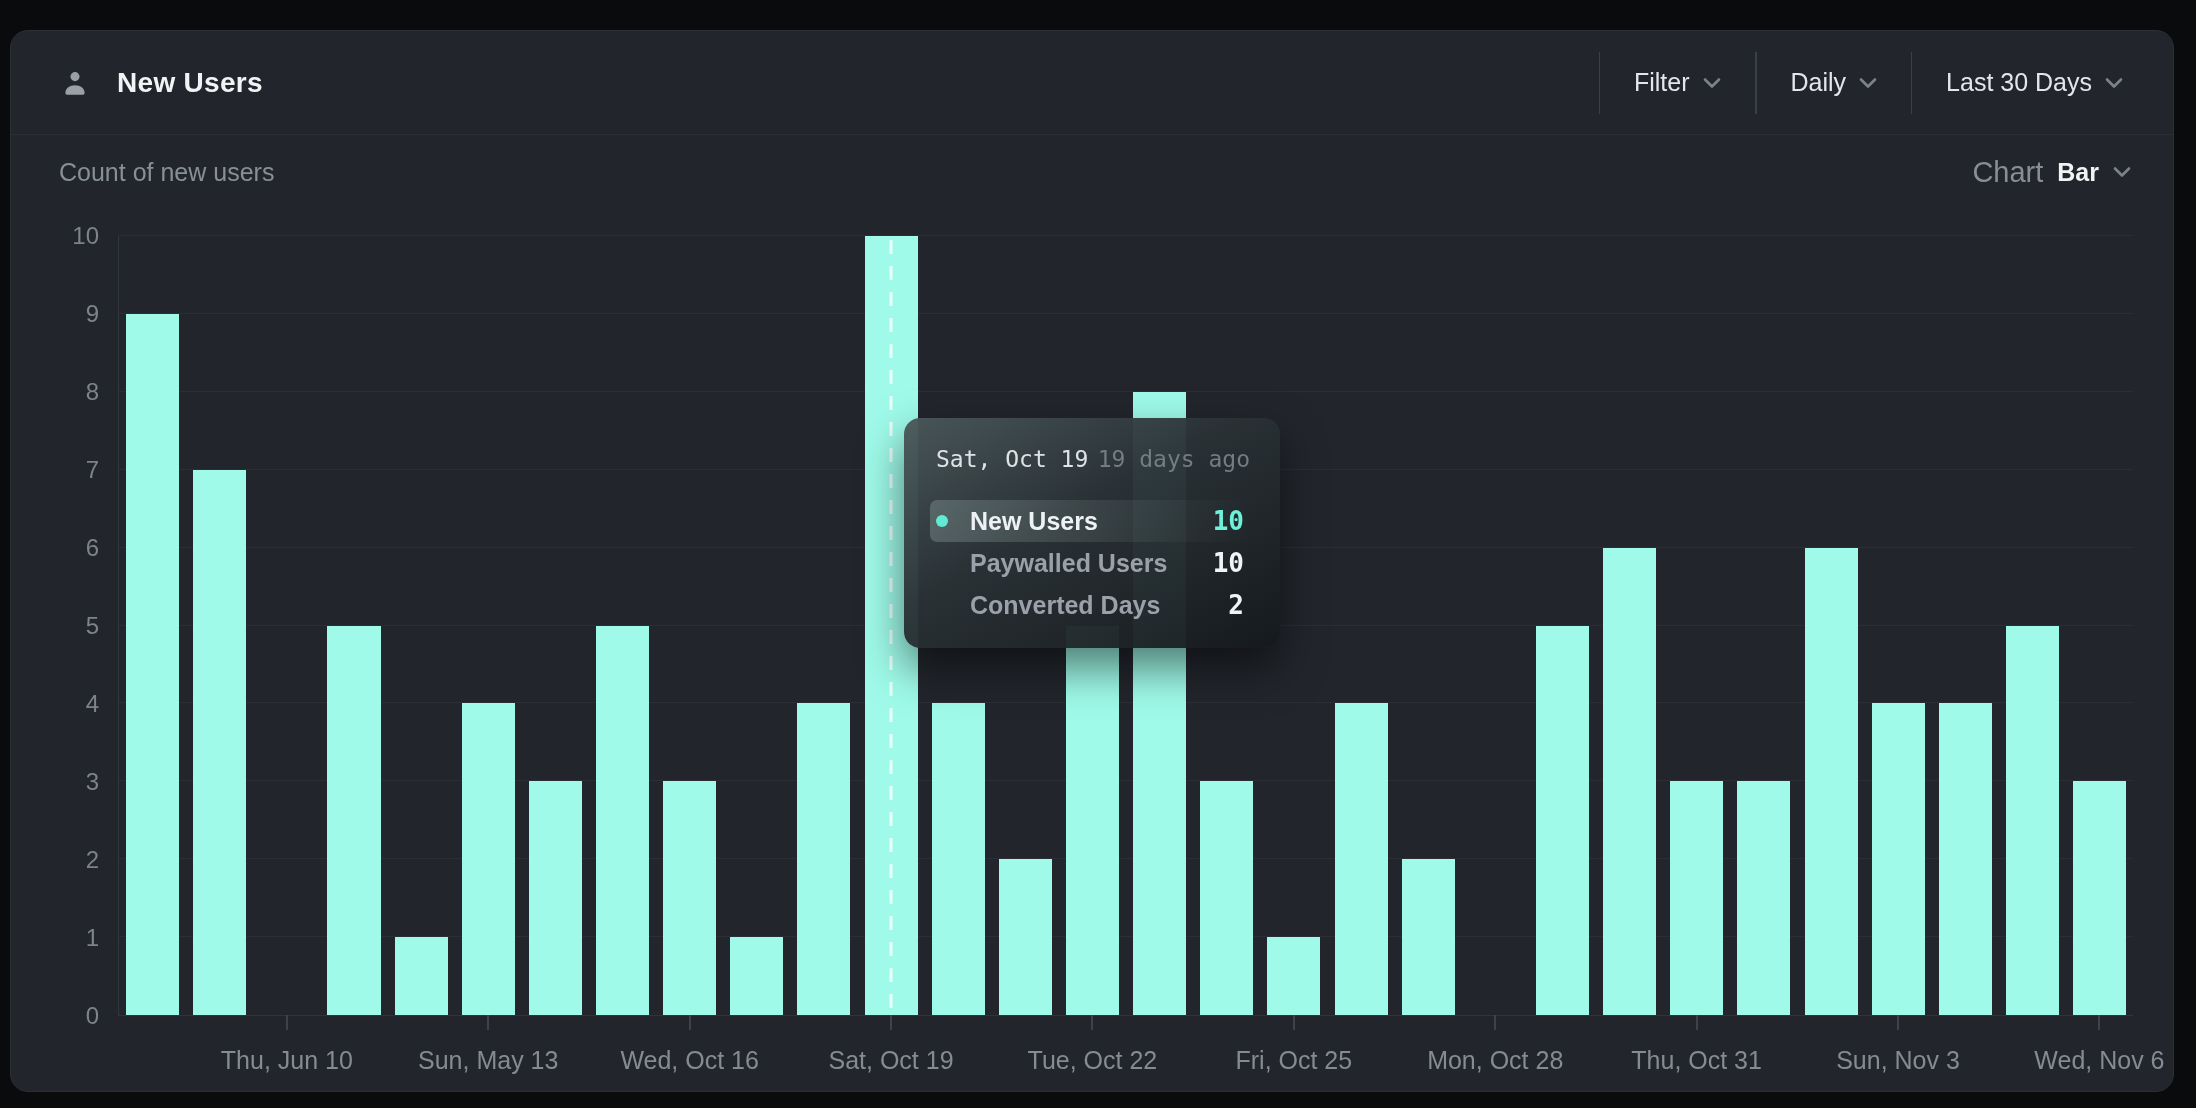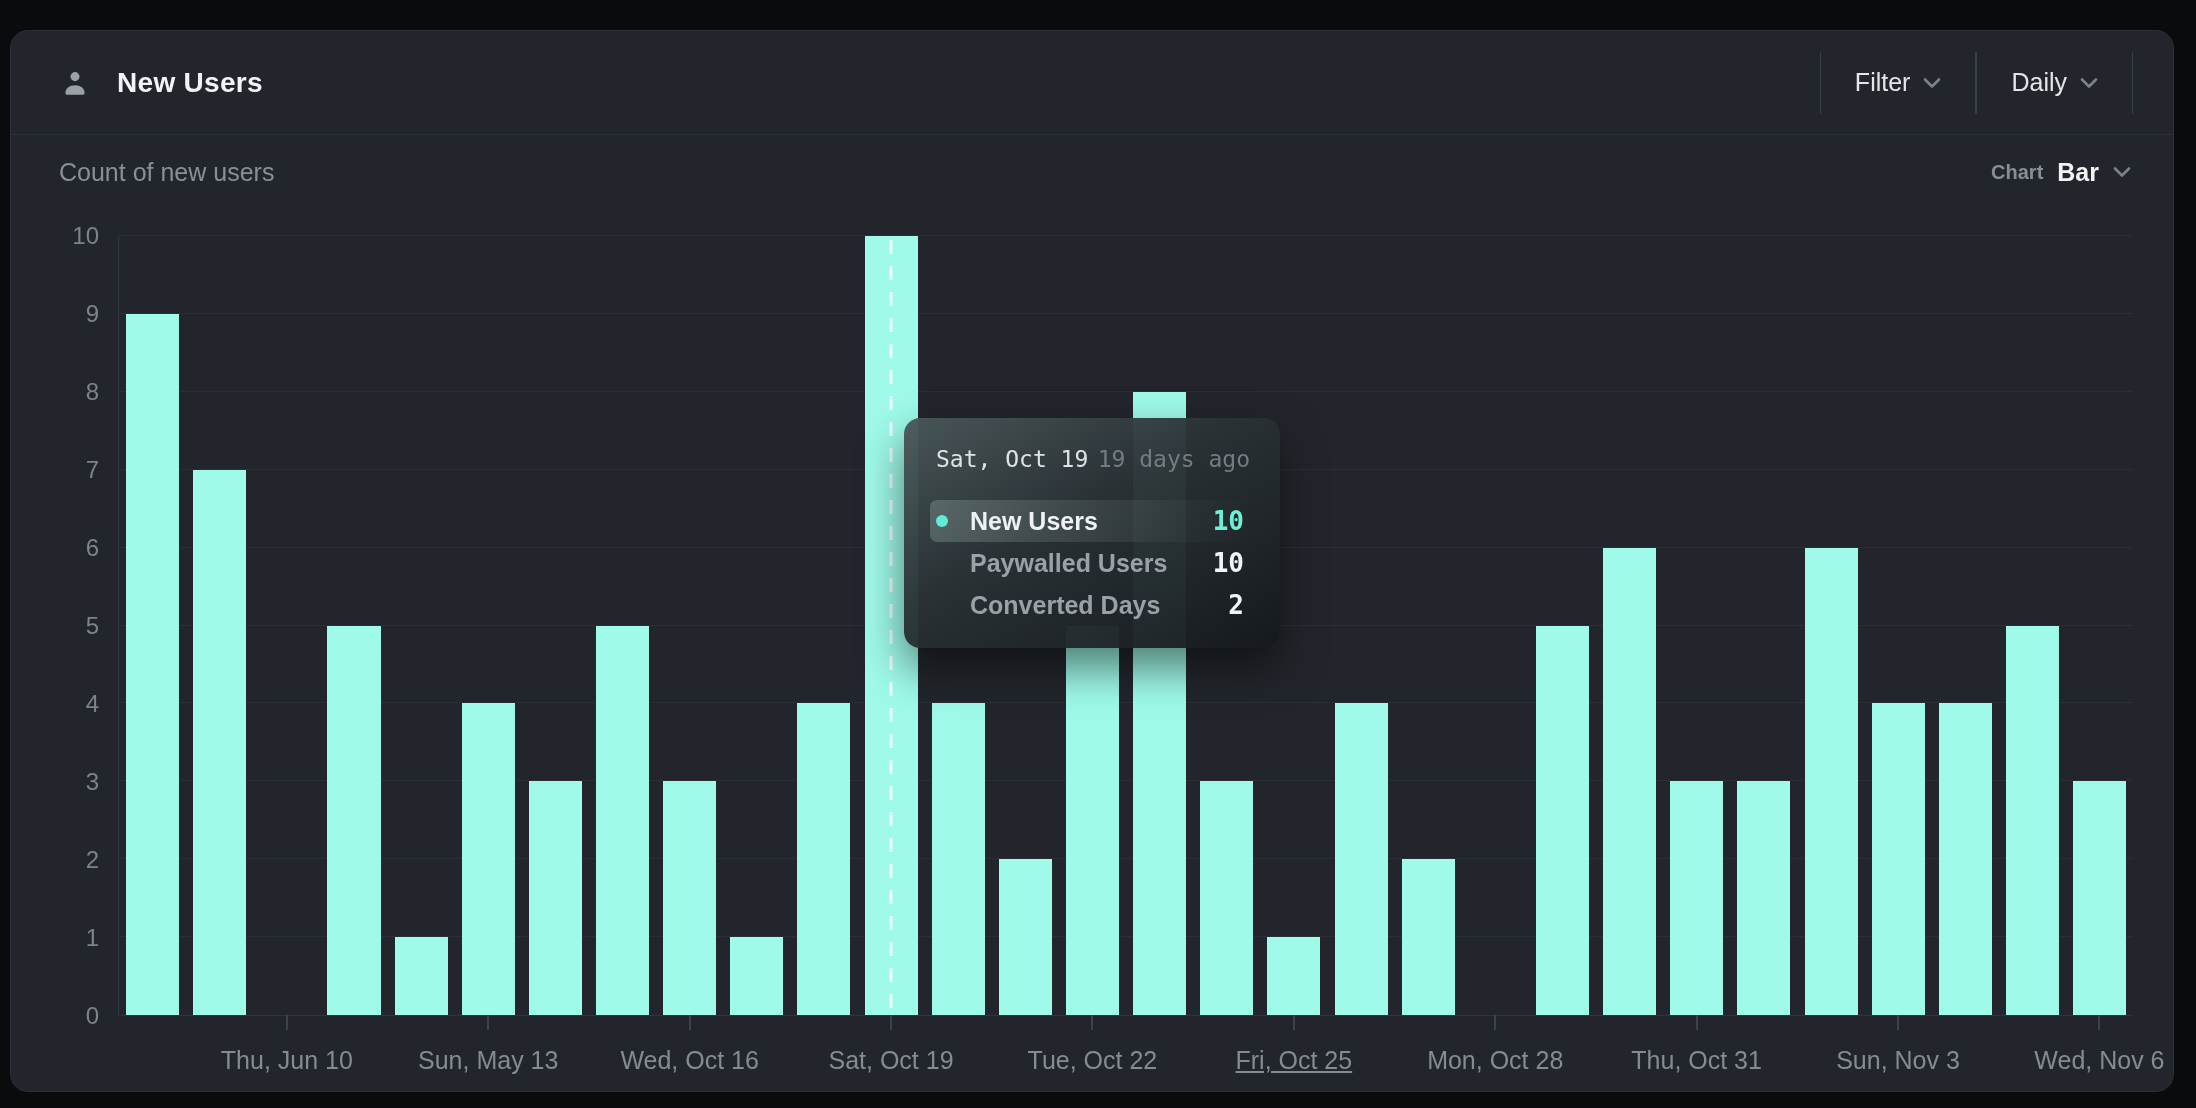--- a/index.html
+++ b/index.html
@@ -133,6 +133,12 @@
           </svg>
       </div>
       <span class="ctrl-divider"></span>
+      <div class="ctrl" style="padding-right:10px;">
+        <span class="ctrl-label">Last 30 Days</span>
+        <svg class="chev" viewBox="0 0 18 12">
+            <polyline points="2,2.5 9,9.5 16,2.5" fill="none" stroke="#7b828a" stroke-width="2.6" stroke-linecap="round" stroke-linejoin="round"></polyline>
+          </svg>
+      </div>
     </div>
   </div>
 

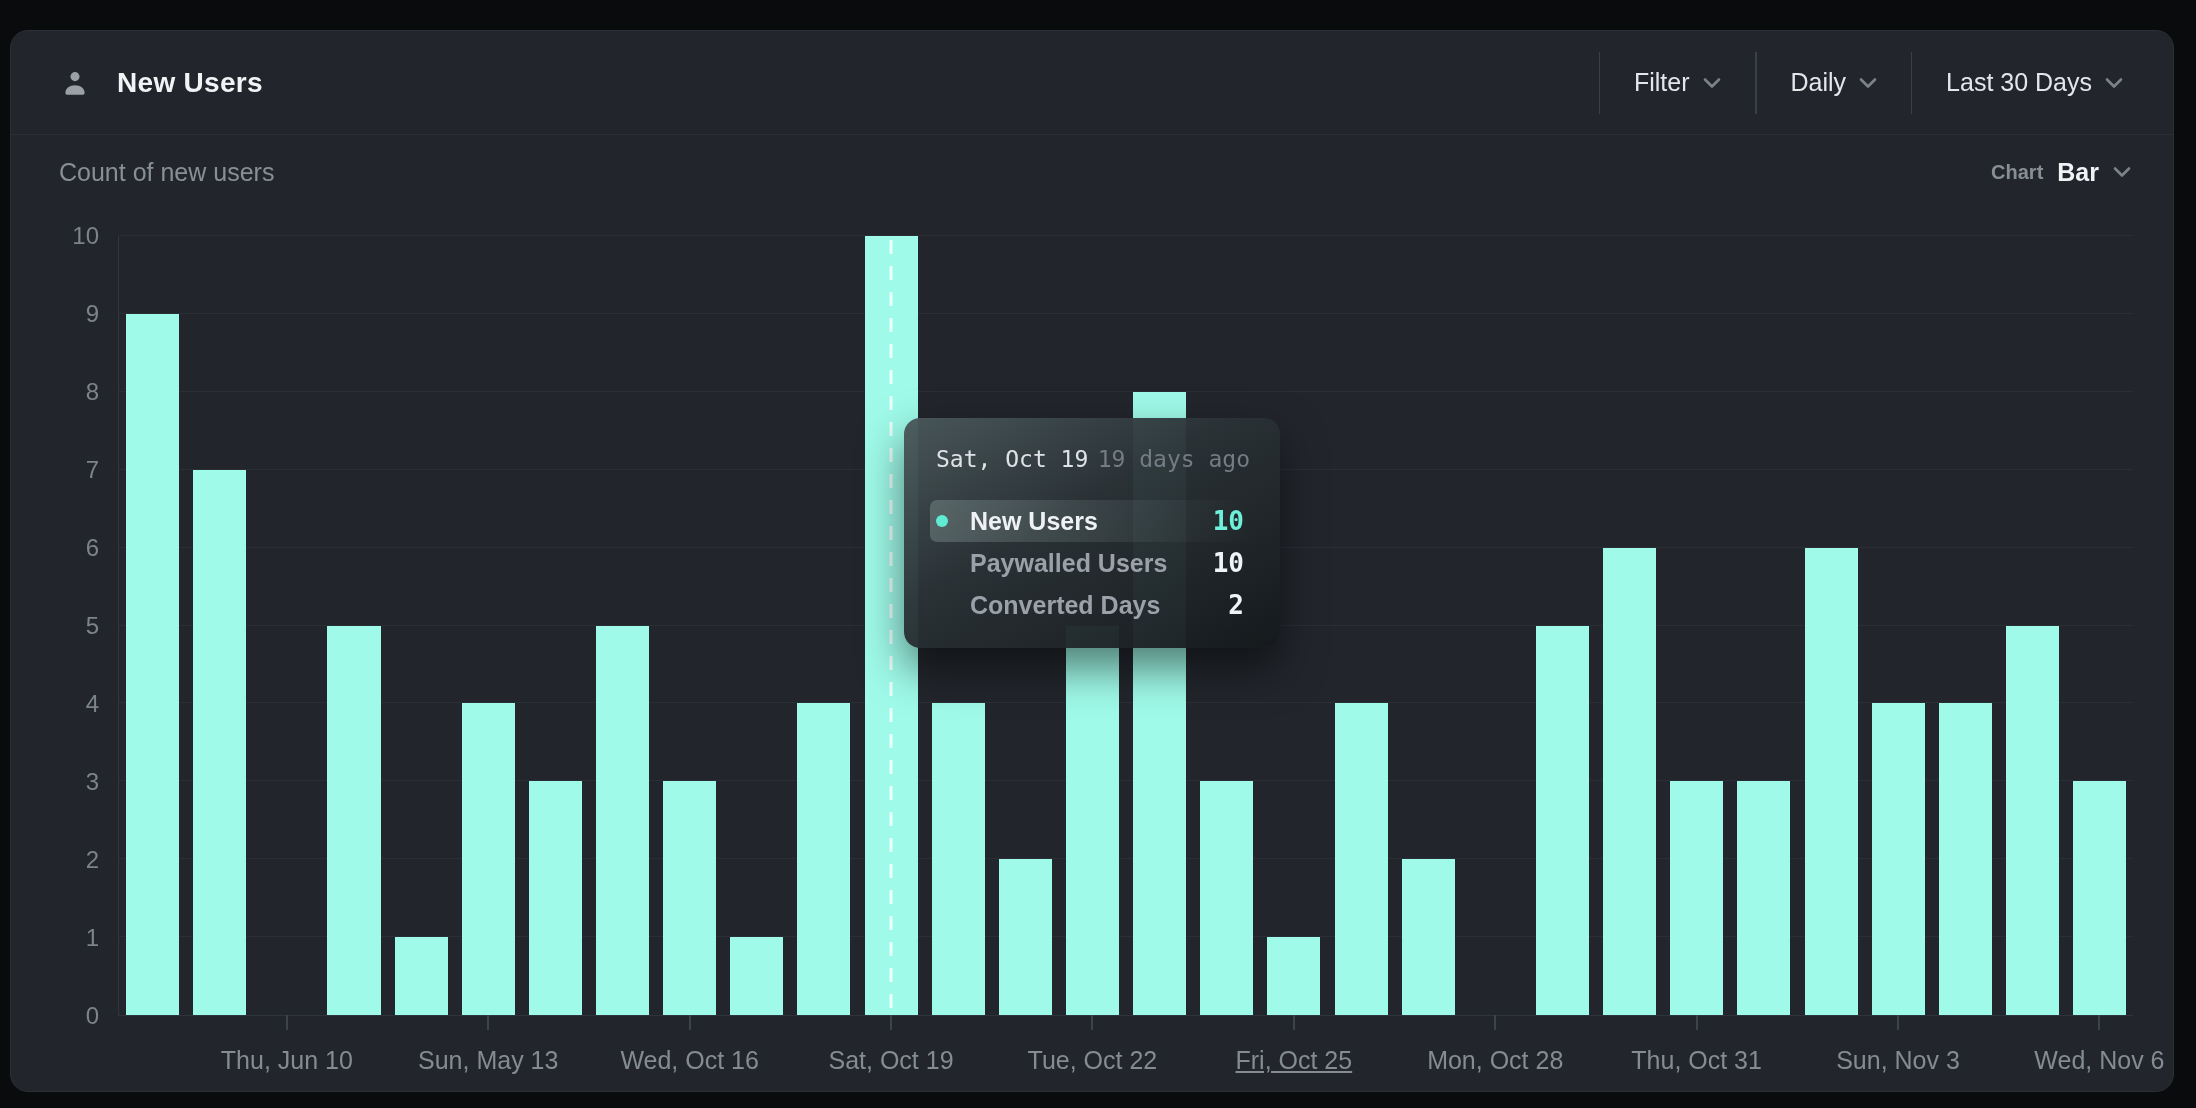--- a/index.html
+++ b/index.html
@@ -37,7 +37,7 @@
   }
   .metric-label { font-size:25px; color:#888f97; font-weight:500; }
   .chart-type { display:flex; align-items:center; gap:14px; cursor:pointer; padding:0 10px; }
-  .chart-type .muted { font-size:20px; color:#878e96; font-weight:700; }
+  .chart-type .muted { font-size:29px; color:#878e96; font-weight:400; }
   .chart-type .value { font-size:25px; color:#f0f2f4; font-weight:700; }
   
   .ylabels { position:absolute; left:0; top:205px; bottom:75px; width:88px; }

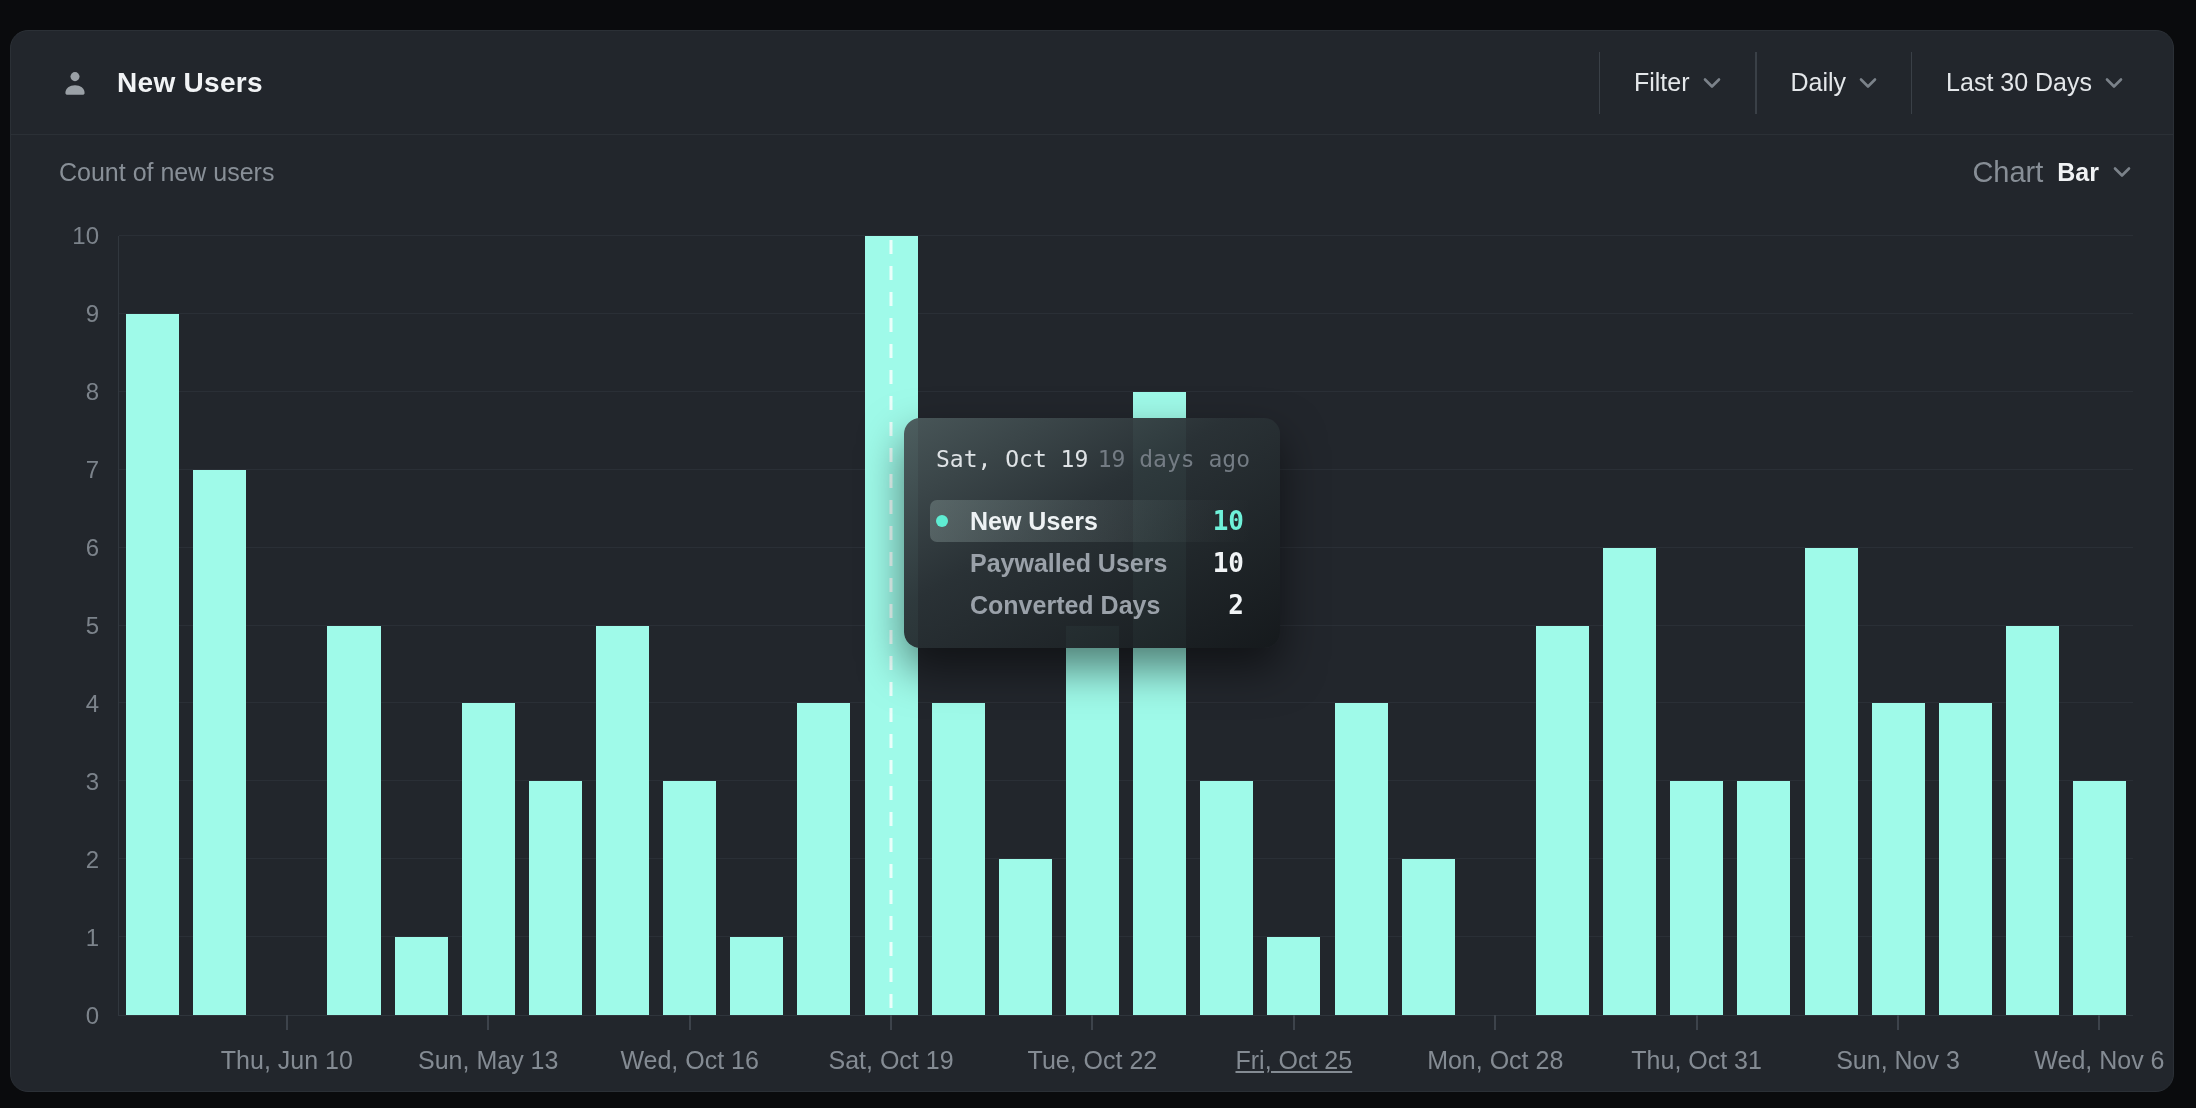--- a/index.html
+++ b/index.html
@@ -282,7 +282,7 @@
         <div class="tick" style="left: 48.3333%;"></div>
         <div class="xlabel" style="left: 48.3333%;">Tue, Oct 22</div>
         <div class="tick" style="left: 58.3333%;"></div>
-        <div class="xlabel" style="left: 58.3333%; text-decoration: underline;">Fri, Oct 25</div>
+        <div class="xlabel" style="left: 58.3333%;">Fri, Oct 25</div>
         <div class="tick" style="left: 68.3333%;"></div>
         <div class="xlabel" style="left: 68.3333%;">Mon, Oct 28</div>
         <div class="tick" style="left: 78.3333%;"></div>

